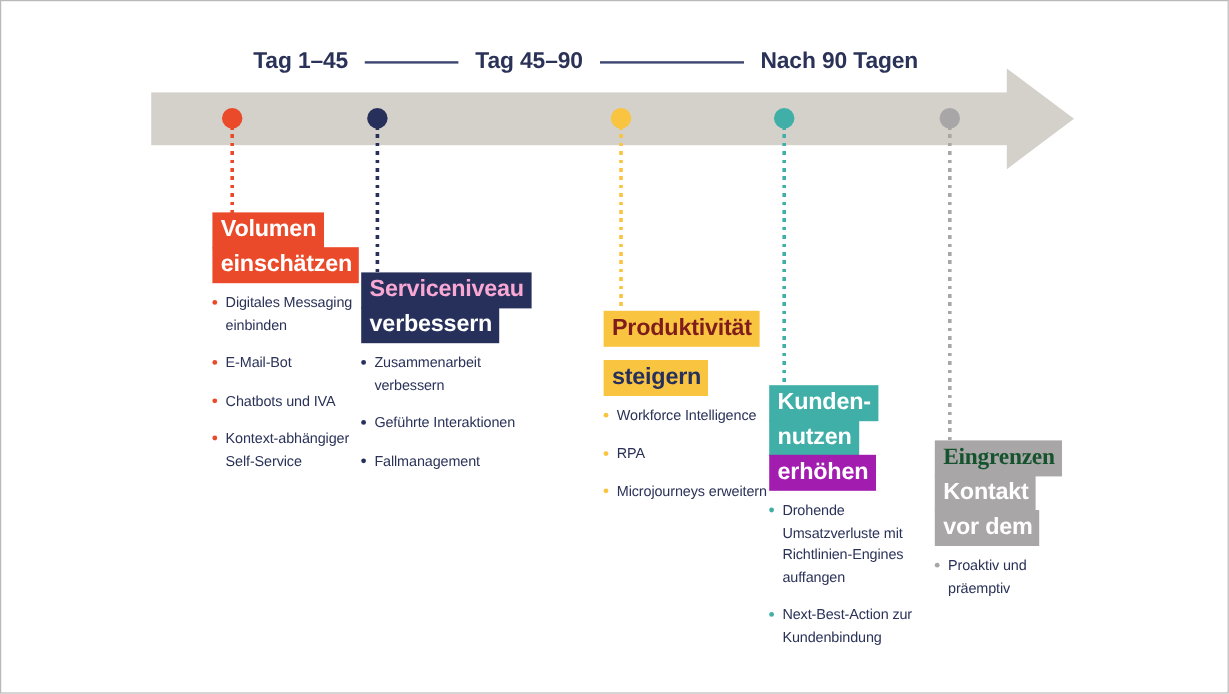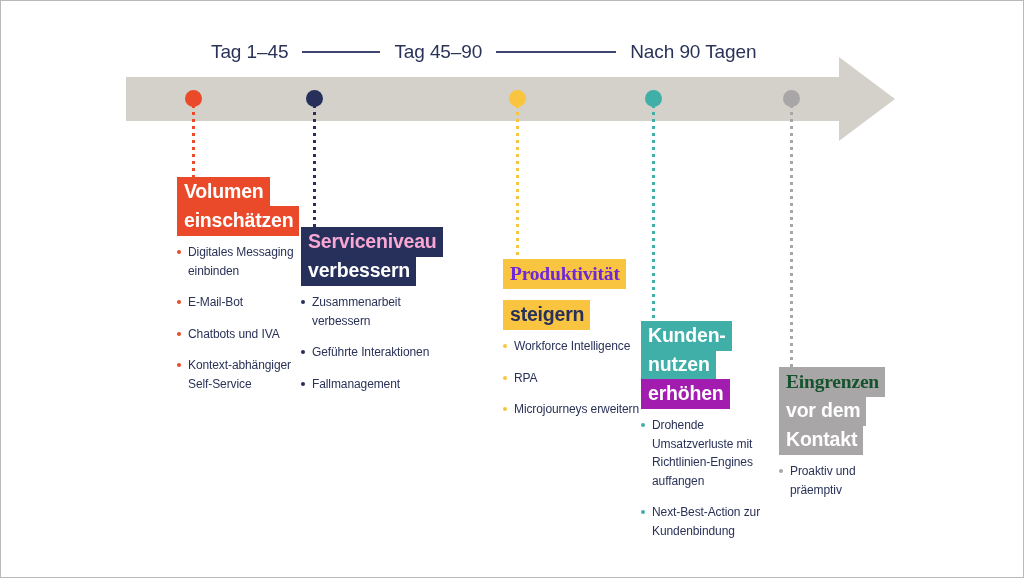--- a/index.html
+++ b/index.html
@@ -31,7 +31,7 @@
   }
   .phase-label{
     font-size:19px;
-    font-weight:normal;
+    font-weight:bold;
     color:#2a3258;
     white-space:nowrap;
     letter-spacing:-0.1px;

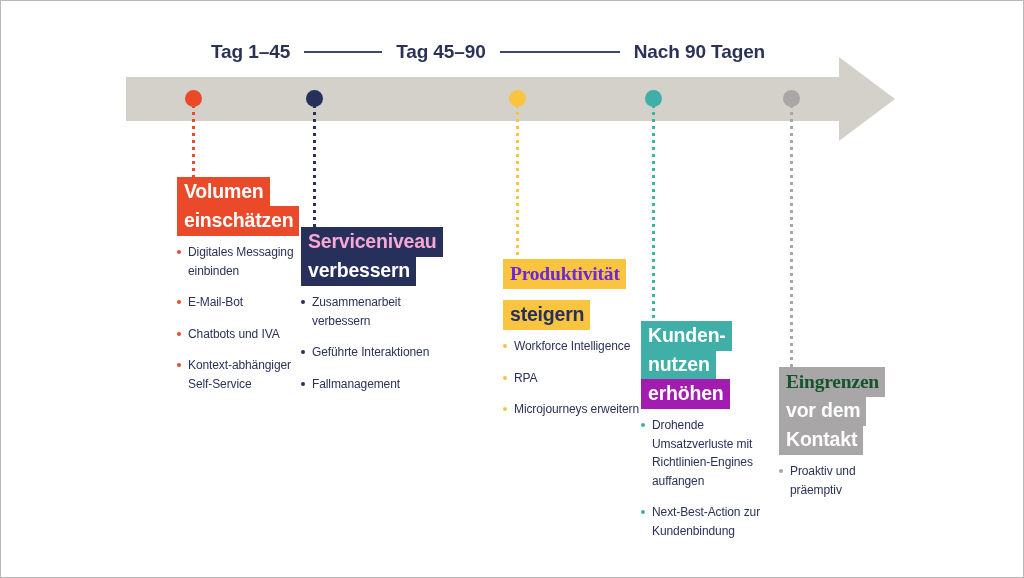--- a/index.html
+++ b/index.html
@@ -193,7 +193,7 @@
       </div>
       <div class="col" style="left: 502px; top: 258px; width: 148px;">
         <div class="head">
-          <span class="hrow"><span class="hline" style="background: rgb(249, 196, 64); color: #6d28d9; font-family: Liberation Serif, serif;">Produktivität</span></span>
+          <span class="hrow"><span class="hline" style="background: rgb(249, 196, 64); color: #7f1d1d;">Produktivität</span></span>
           <span class="hrow"><span class="hline" style="background: rgb(249, 196, 64); color: rgb(38, 48, 91); margin-top: 12px;">steigern</span></span>
         </div>
         <ul class="bullets" style="--bullet: #f9c440;">

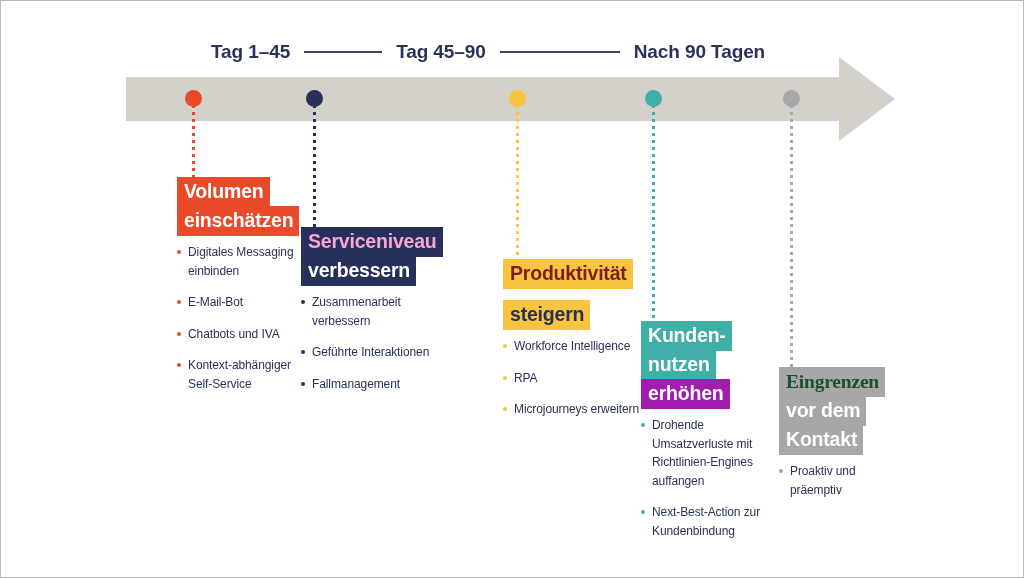--- a/index.html
+++ b/index.html
@@ -216,8 +216,8 @@
       <div class="col" style="left: 778px; top: 366px; width: 128px;">
         <div class="head">
           <span class="hrow"><span class="hline" style="background: rgb(168, 166, 166); color: #14532d; font-family: Liberation Serif, serif;">Eingrenzen</span></span>
+          <span class="hrow"><span class="hline" style="background: rgb(168, 166, 166); color: rgb(255, 255, 255);">Kontakt</span></span>
           <span class="hrow"><span class="hline" style="background: rgb(168, 166, 166); color: rgb(255, 255, 255);">vor dem</span></span>
-          <span class="hrow"><span class="hline" style="background: rgb(168, 166, 166); color: rgb(255, 255, 255);">Kontakt</span></span>
         </div>
         <ul class="bullets" style="--bullet: #a8a6a6;">
           <li>Proaktiv und präemptiv</li>

